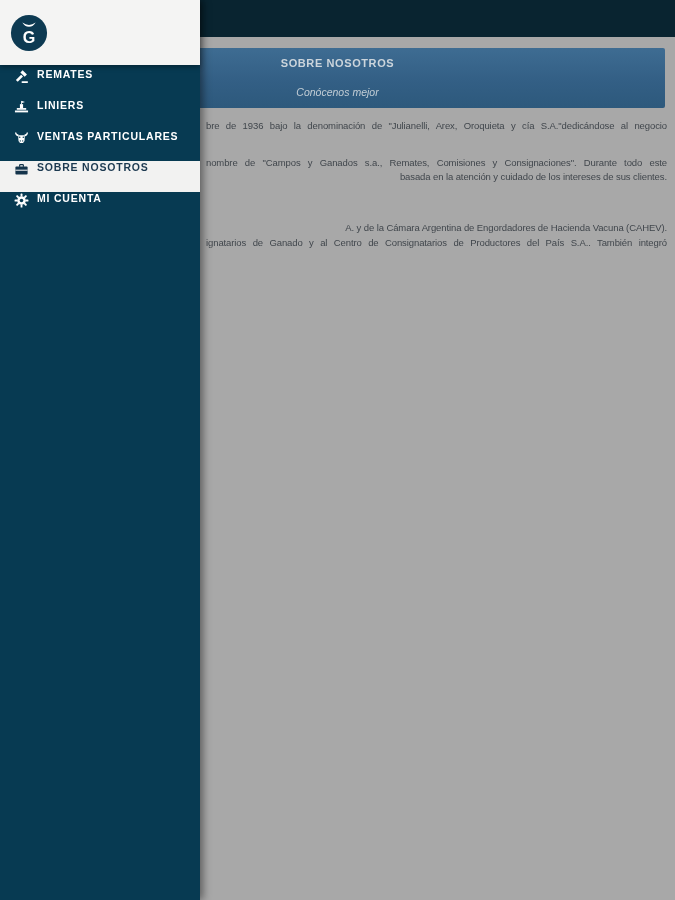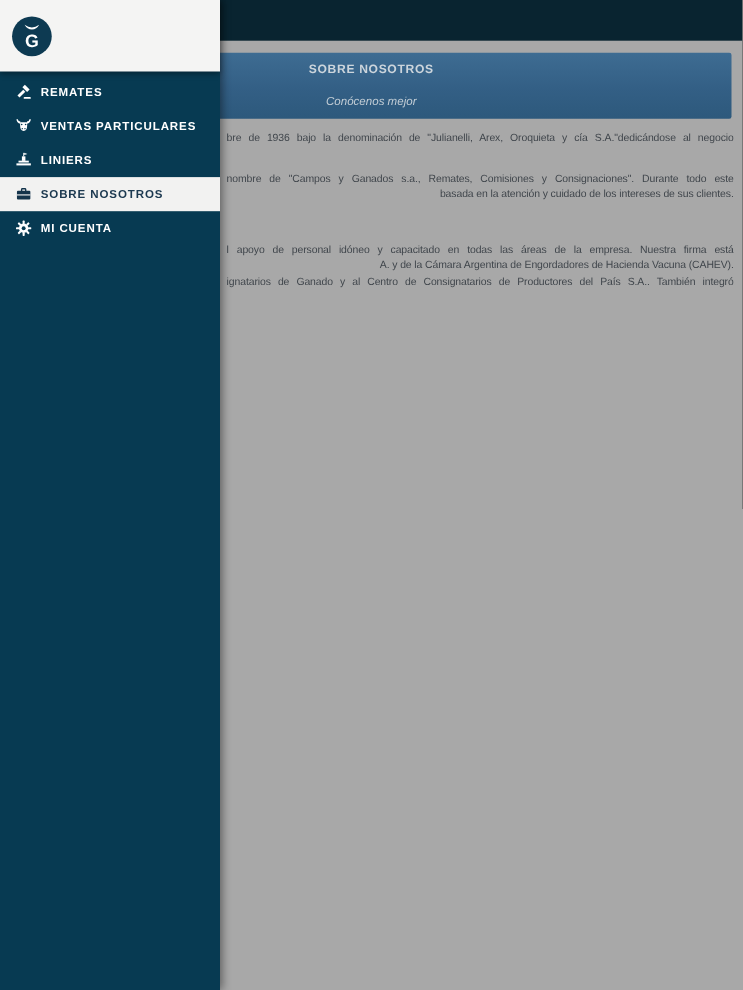--- a/index.html
+++ b/index.html
@@ -62,7 +62,7 @@
   .logo-box svg { position: absolute; left: 10px; top: 14px; }
   .menu { position: absolute; left: 0; top: 68px; width: 200px; }
   .mi {
-    height: 31px; display: flex; align-items: center;
+    height: 31px; display: flex; 
     cursor: pointer;
   }
   .mi .ic {

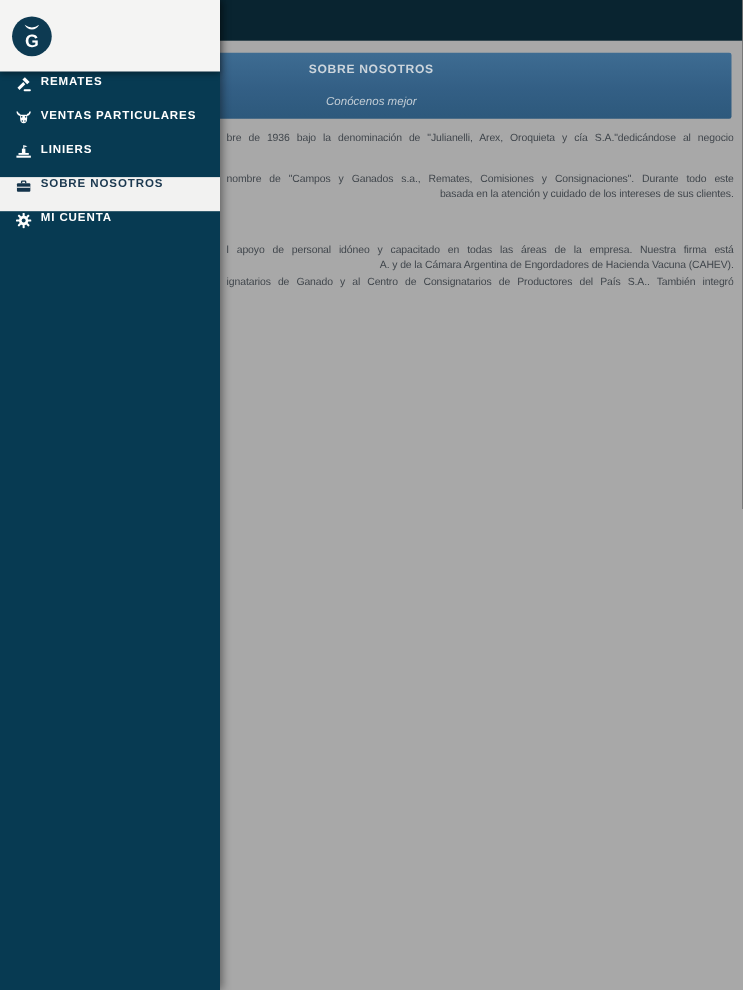--- a/index.html
+++ b/index.html
@@ -134,23 +134,6 @@
         <span class="ic">
           <svg width="15" height="15" viewBox="0 0 16 16">
             <g fill="#ffffff">
-              <path d="M1 1.5 Q1.4 5.2 4.8 5.8 L4.8 3.8 Q2.6 3.6 2.4 1.5 Z"></path>
-              <path d="M15 1.5 Q14.6 5.2 11.2 5.8 L11.2 3.8 Q13.4 3.6 13.6 1.5 Z"></path>
-              <path d="M4.6 4.5 h6.8 v3.4 q0 5 -3.4 5 q-3.4 0 -3.4 -5 Z"></path>
-            </g>
-            <circle cx="6.1" cy="6.6" r="0.8" fill="#073a52"></circle>
-            <circle cx="9.9" cy="6.6" r="0.8" fill="#073a52"></circle>
-            <circle cx="6.7" cy="10.6" r="0.7" fill="#073a52"></circle>
-            <circle cx="9.3" cy="10.6" r="0.7" fill="#073a52"></circle>
-          </svg>
-        </span>
-        <span class="lbl">VENTAS PARTICULARES</span>
-      </div>
-
-      <div class="mi">
-        <span class="ic">
-          <svg width="15" height="15" viewBox="0 0 16 16">
-            <g fill="#ffffff">
               <rect x="1" y="11.2" width="14" height="2"></rect>
               <rect x="3" y="8.6" width="10" height="1.8"></rect>
               <rect x="6.3" y="4.4" width="3.4" height="4.4"></rect>
@@ -160,6 +143,23 @@
           </svg>
         </span>
         <span class="lbl">LINIERS</span>
+      </div>
+
+      <div class="mi">
+        <span class="ic">
+          <svg width="15" height="15" viewBox="0 0 16 16">
+            <g fill="#ffffff">
+              <path d="M1 1.5 Q1.4 5.2 4.8 5.8 L4.8 3.8 Q2.6 3.6 2.4 1.5 Z"></path>
+              <path d="M15 1.5 Q14.6 5.2 11.2 5.8 L11.2 3.8 Q13.4 3.6 13.6 1.5 Z"></path>
+              <path d="M4.6 4.5 h6.8 v3.4 q0 5 -3.4 5 q-3.4 0 -3.4 -5 Z"></path>
+            </g>
+            <circle cx="6.1" cy="6.6" r="0.8" fill="#073a52"></circle>
+            <circle cx="9.9" cy="6.6" r="0.8" fill="#073a52"></circle>
+            <circle cx="6.7" cy="10.6" r="0.7" fill="#073a52"></circle>
+            <circle cx="9.3" cy="10.6" r="0.7" fill="#073a52"></circle>
+          </svg>
+        </span>
+        <span class="lbl">VENTAS PARTICULARES</span>
       </div>
 
       <div class="mi selected">

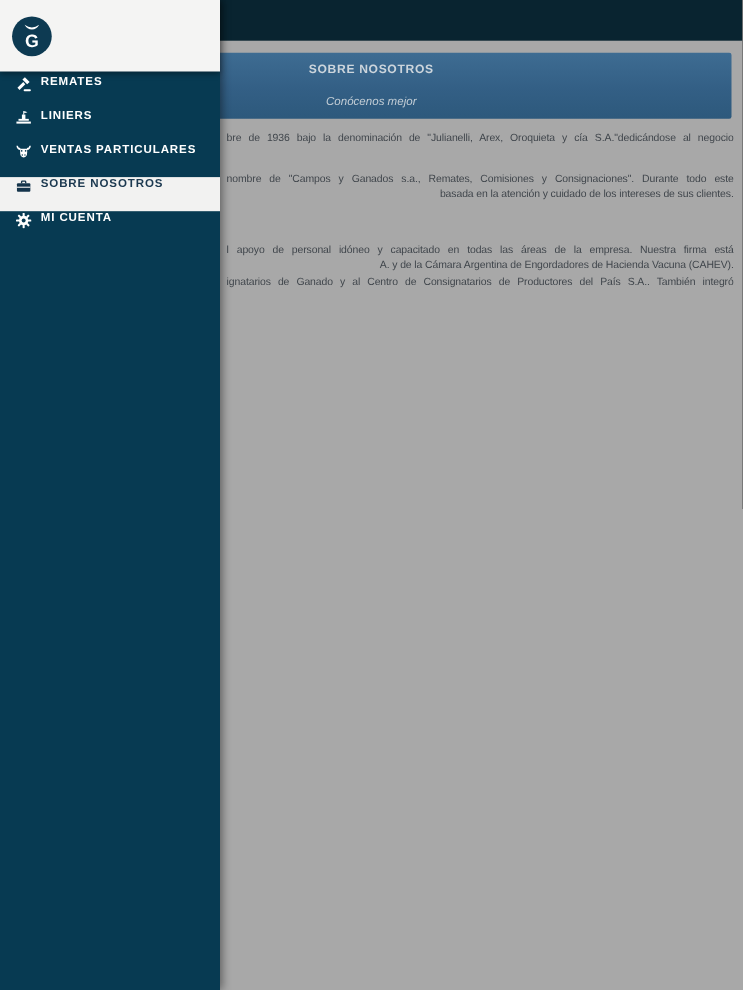--- a/index.html
+++ b/index.html
@@ -99,7 +99,6 @@
       <div class="tline">basada en la atención y cuidado de los intereses de sus clientes.</div>
     </div>
     <div class="para p3">
-      <div class="tline fill">l apoyo de personal idóneo y capacitado en todas las áreas de la empresa. Nuestra firma está</div>
       <div class="tline">A. y de la Cámara Argentina de Engordadores de Hacienda Vacuna (CAHEV).</div>
       <div class="tline fill">ignatarios de Ganado y al Centro de Consignatarios de Productores del País S.A.. También integró</div>
     </div>

